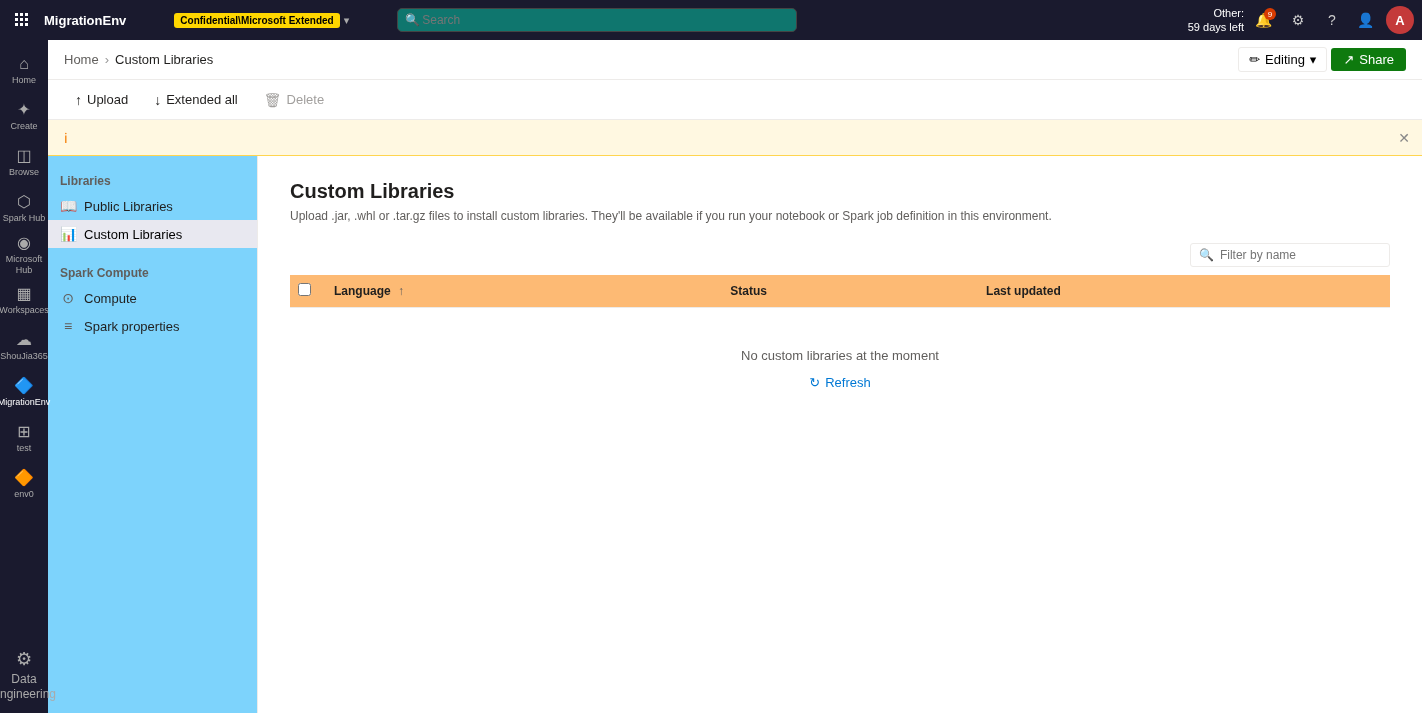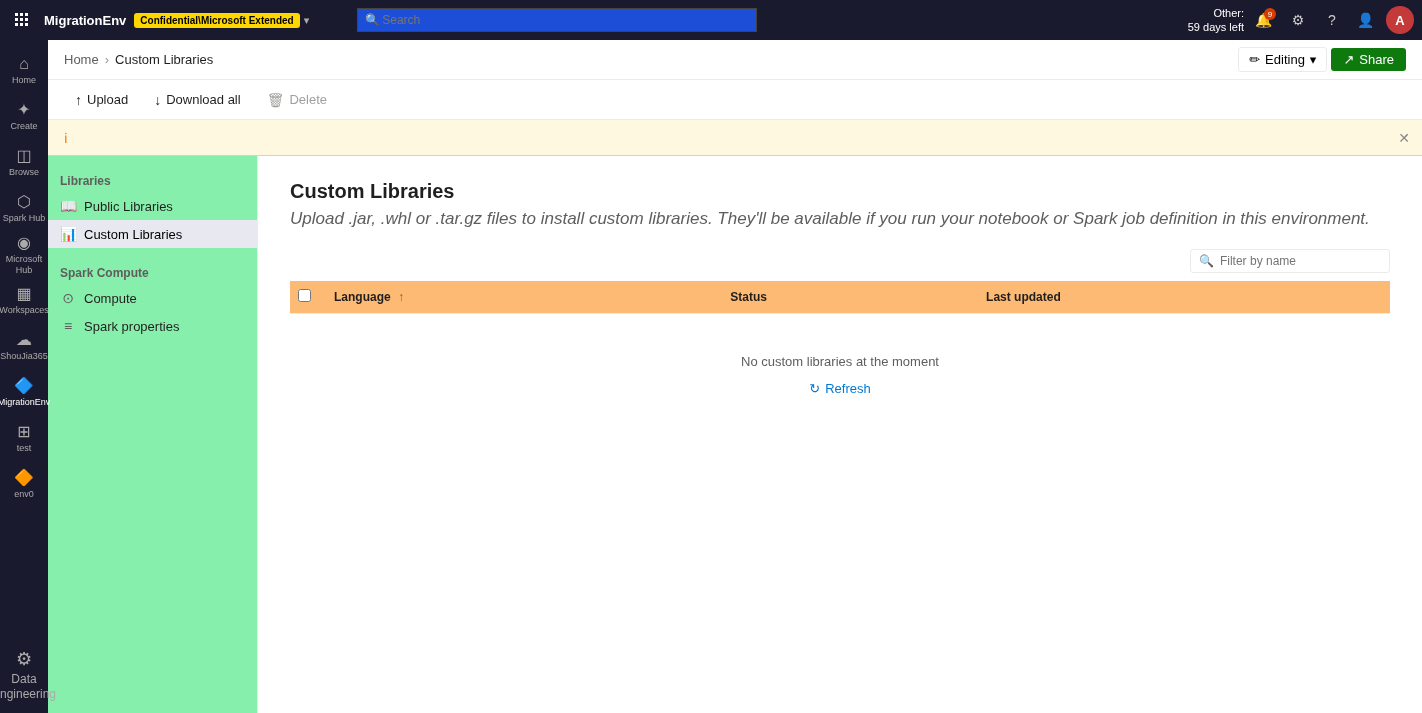--- a/index.html
+++ b/index.html
@@ -19,7 +19,7 @@
     }
     .topbar-grid-icon { color: #fff; font-size: 16px; cursor: pointer; width: 28px; display: flex; align-items: center; justify-content: center; }
     .topbar-app-name { color: #fff; font-size: 13px; font-weight: 600; display: flex; align-items: center; gap: 6px; }
-    .topbar-env-name { color: #ccc; font-size: 13px; display: flex; align-items: center; gap: 4px; cursor: pointer; }
+    .topbar-env-name { color: #ccc; font-size: 13px; display: flex; align-items: center; gap: 4px; cursor: pointer; margin-left: 40px; }
     .topbar-env-name span { color: #aaa; font-size: 11px; }
     .topbar-search {
       flex: 1;

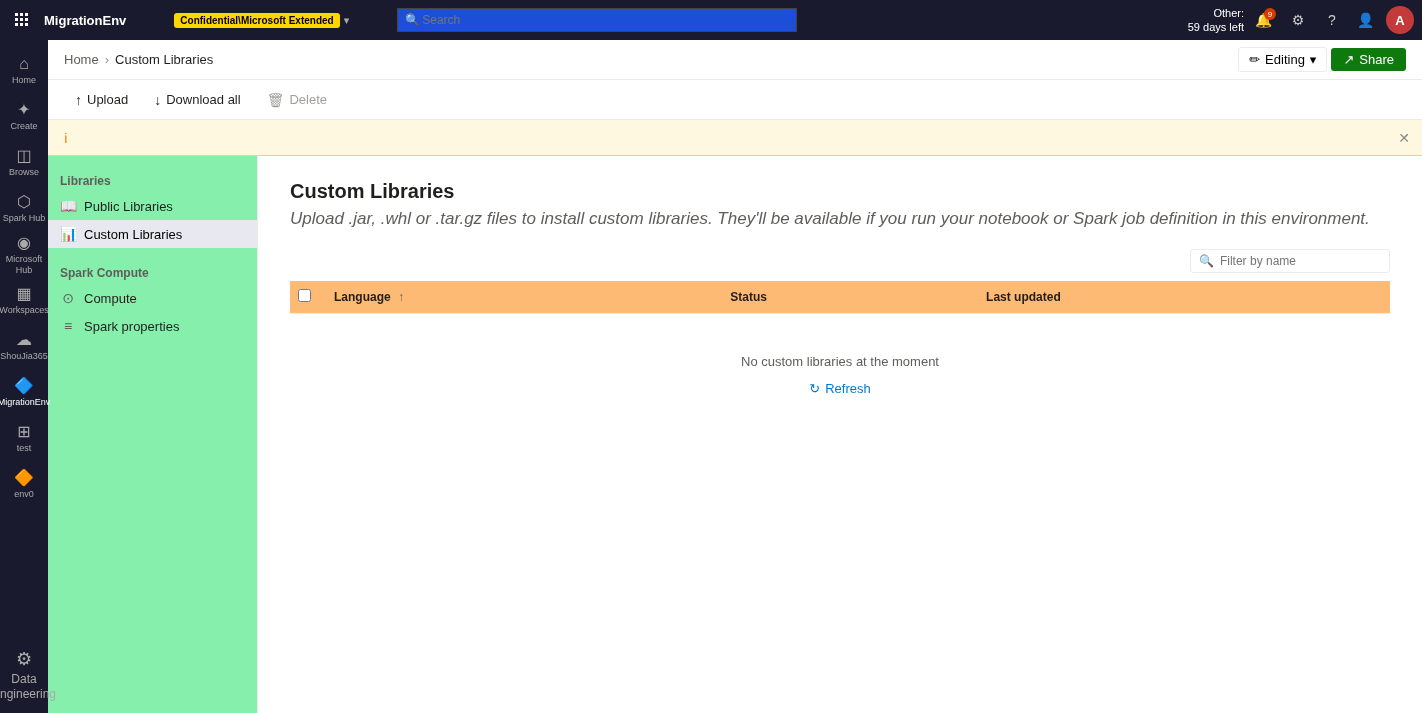--- a/index.html
+++ b/index.html
@@ -309,7 +309,7 @@
 
   <div class="topbar-search">
     <span class="search-icon">🔍</span>
-    <input type="text" style="width: 100%; background: #1d4ed8; border: 1px solid rgb(68, 68, 68); border-radius: 0; color: rgb(204, 204, 204); padding: 4px 8px 4px 24px; font-size: 12px; outline: none;" placeholder="Search">
+    <input type="text" style="width: 100%; background: #0f766e; border: 1px solid rgb(68, 68, 68); border-radius: 5px; color: rgb(204, 204, 204); padding: 4px 8px 4px 24px; font-size: 12px; outline: none;" placeholder="Search">
   </div>
 
   <div class="topbar-actions">

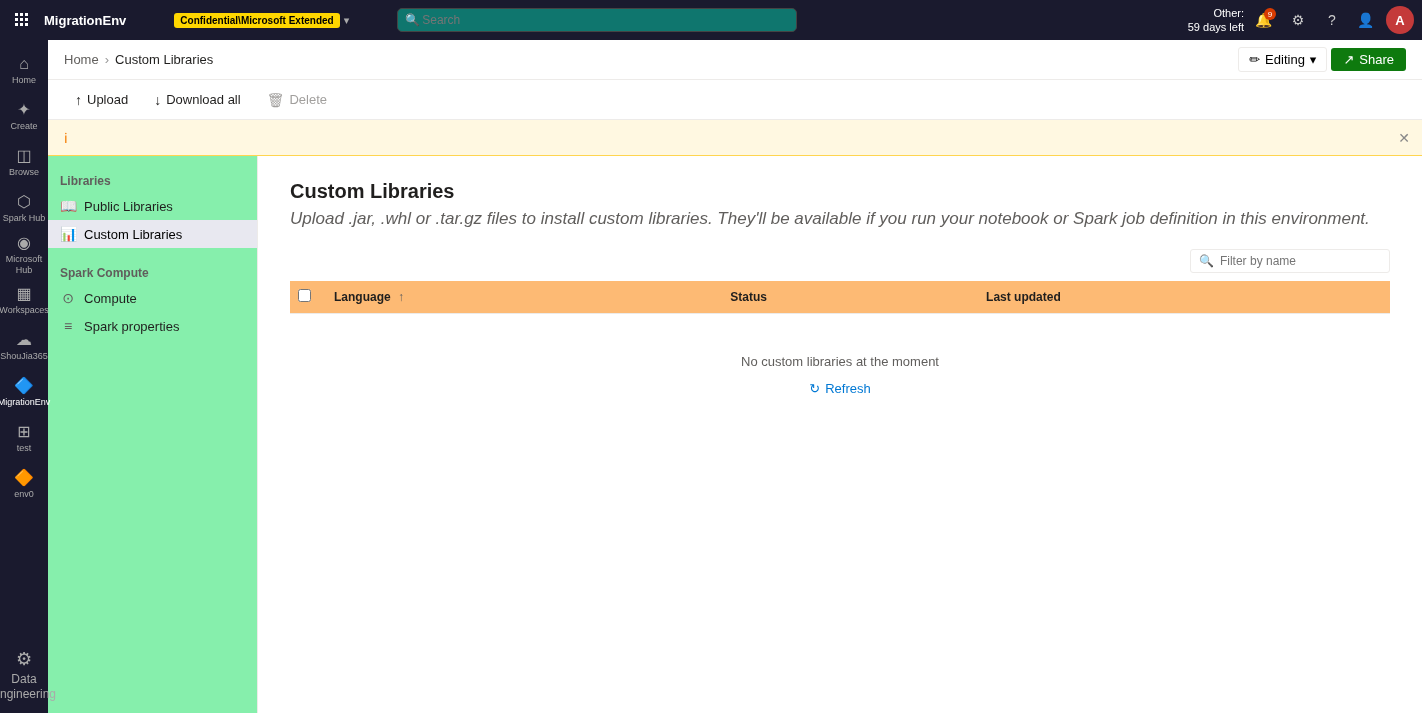--- a/index.html
+++ b/index.html
@@ -405,7 +405,7 @@
     </button>
     <button class="toolbar-btn">
       <span class="btn-icon">↓</span>
-      <span>Download all</span>
+      <span>Extended all</span>
     </button>
     <button class="toolbar-btn disabled">
       <span class="btn-icon">🗑</span>

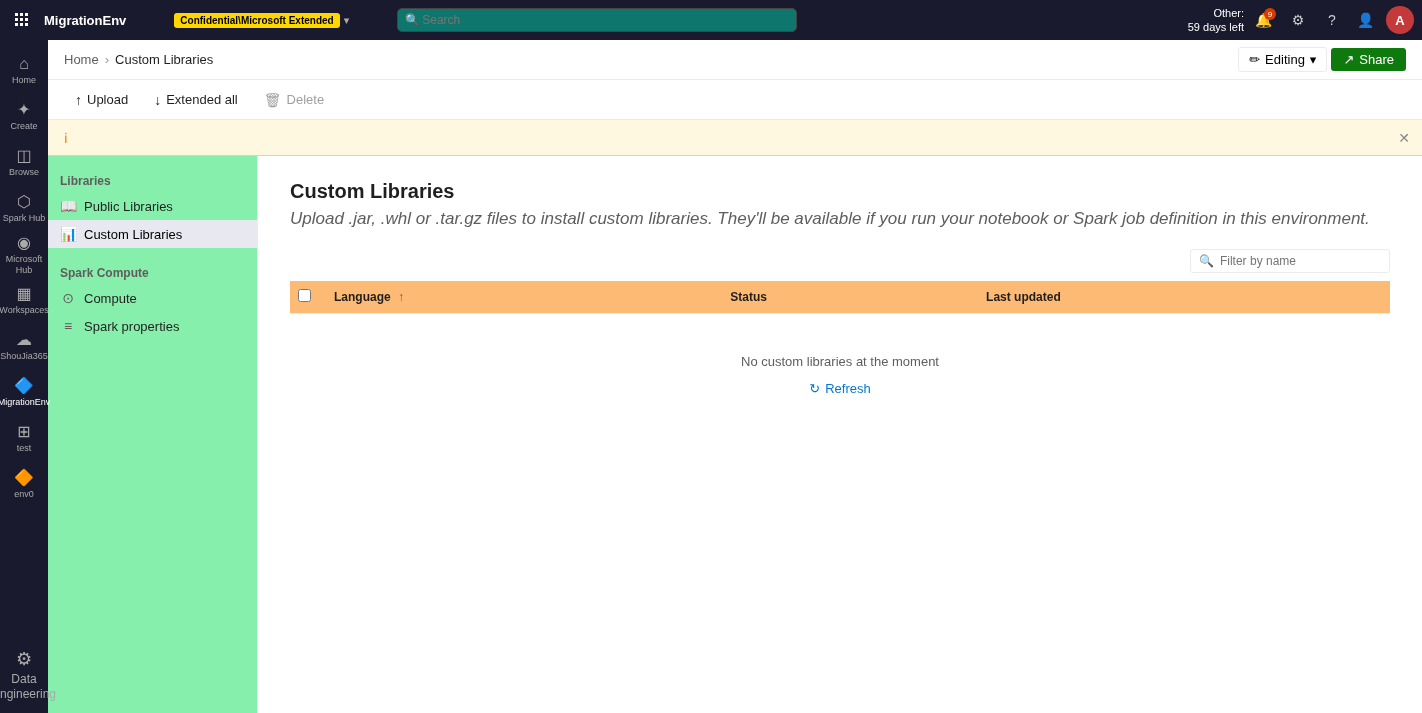--- a/index.html
+++ b/index.html
@@ -188,7 +188,7 @@
     
     .sidebar {
       width: 210px;
-      background: #86efac;
+      background: #7dd3fc;
       border-right: 1px solid #edebe9;
       padding: 12px 0;
       flex-shrink: 0;

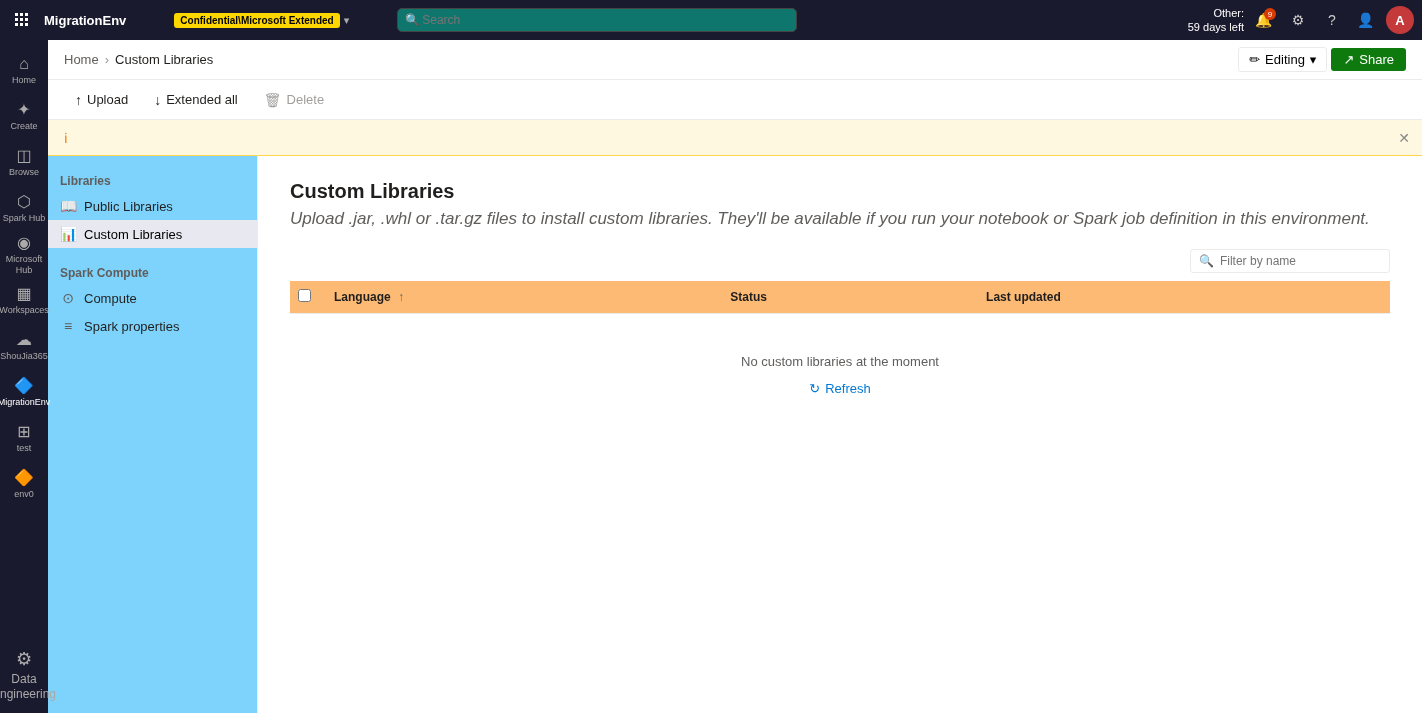--- a/index.html
+++ b/index.html
@@ -227,7 +227,7 @@
       padding: 24px 32px 12px 32px;
     }
     .page-title { font-size: 20px; font-weight: 600; color: #201f1e; margin-bottom: 6px; }
-    .page-desc { font-size: 17px; color: #605e5c; font-style: italic; }
+    .page-desc { font-size: 12px; color: #605e5c; }
 
     
     .table-toolbar {

